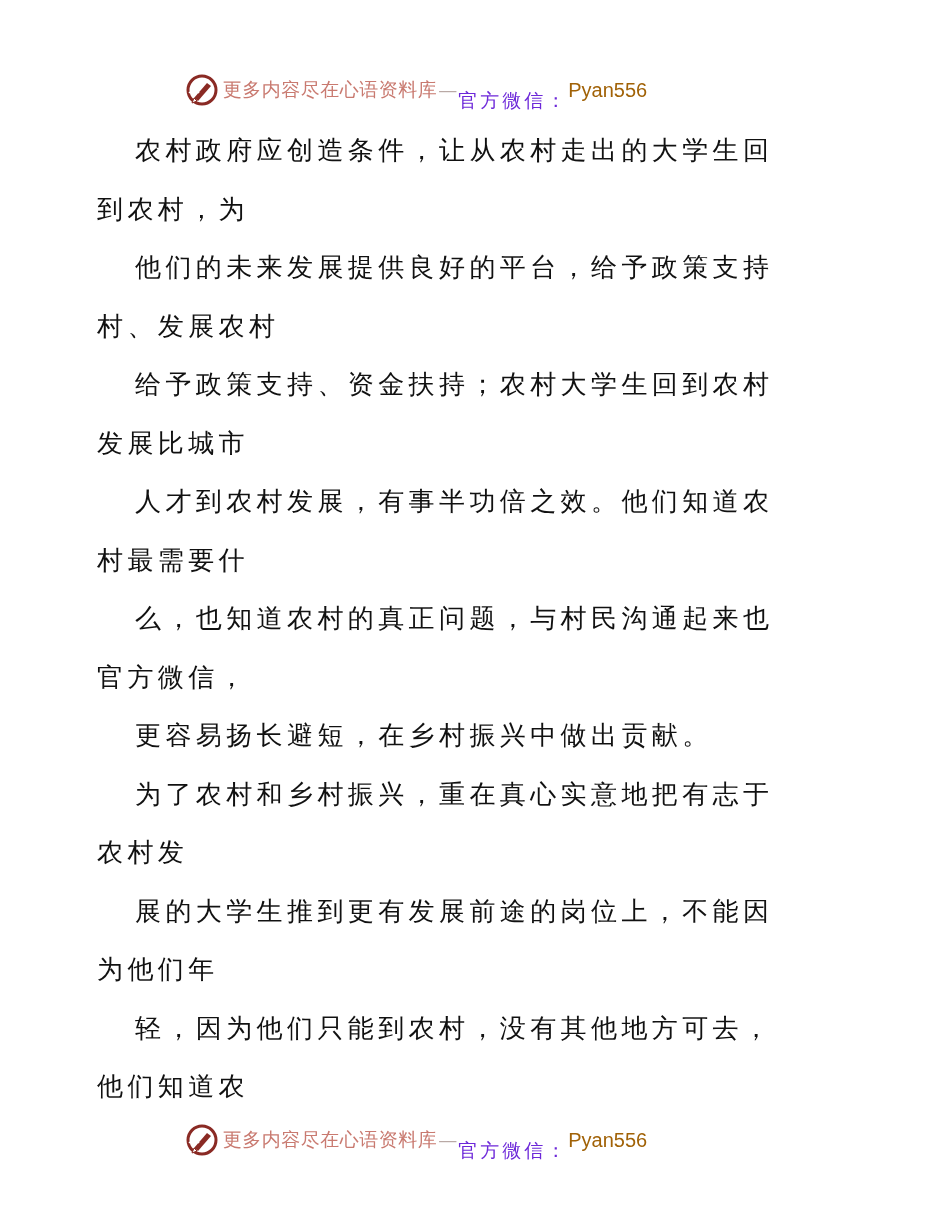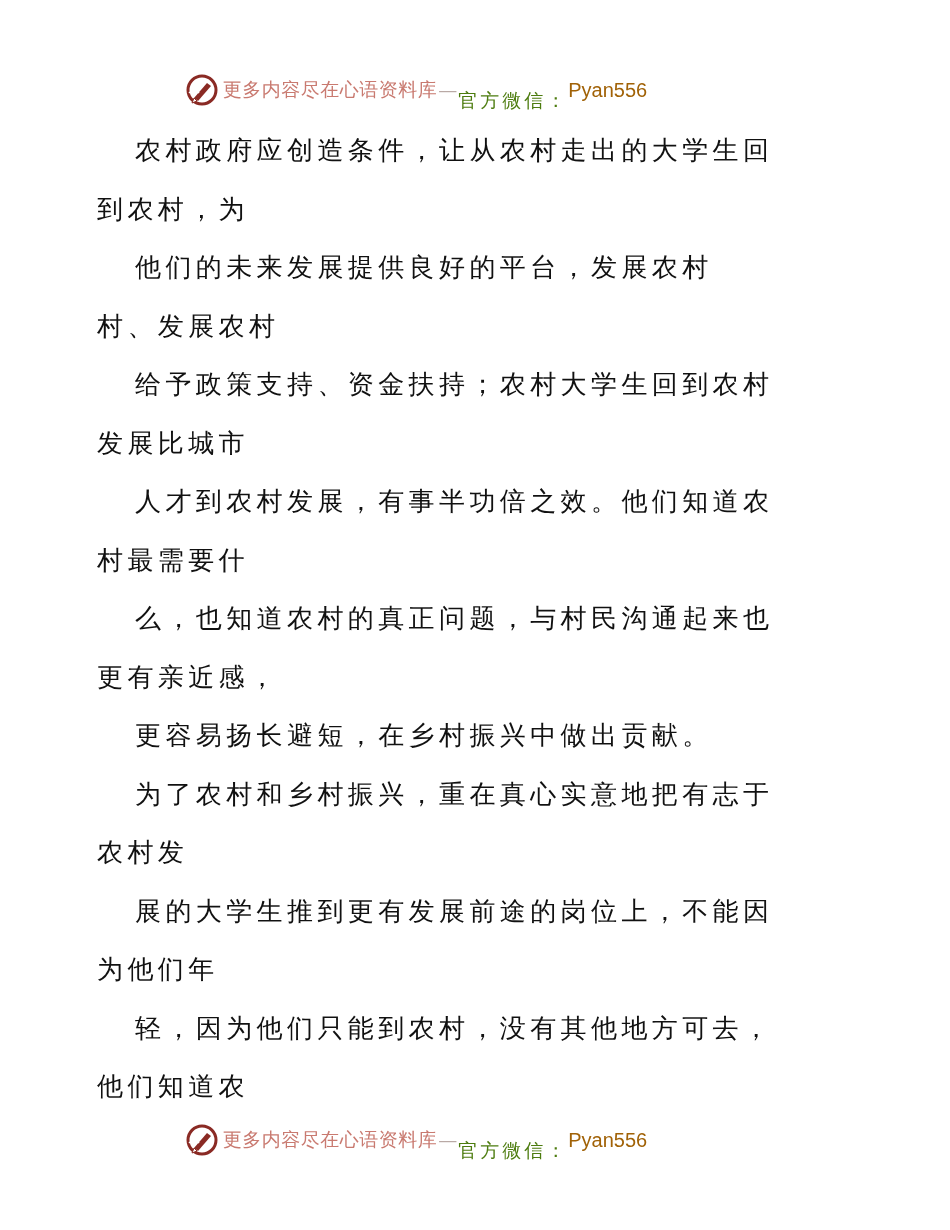--- a/index.html
+++ b/index.html
@@ -44,7 +44,7 @@
     margin: 0 1px;
   }
   .wm-gray {
-    color: #4d7c0f;
+    color: #6d28d9;
     font-family: "DejaVu Serif", "Liberation Serif", serif;
     letter-spacing: 3px;
     margin-top: 22px;

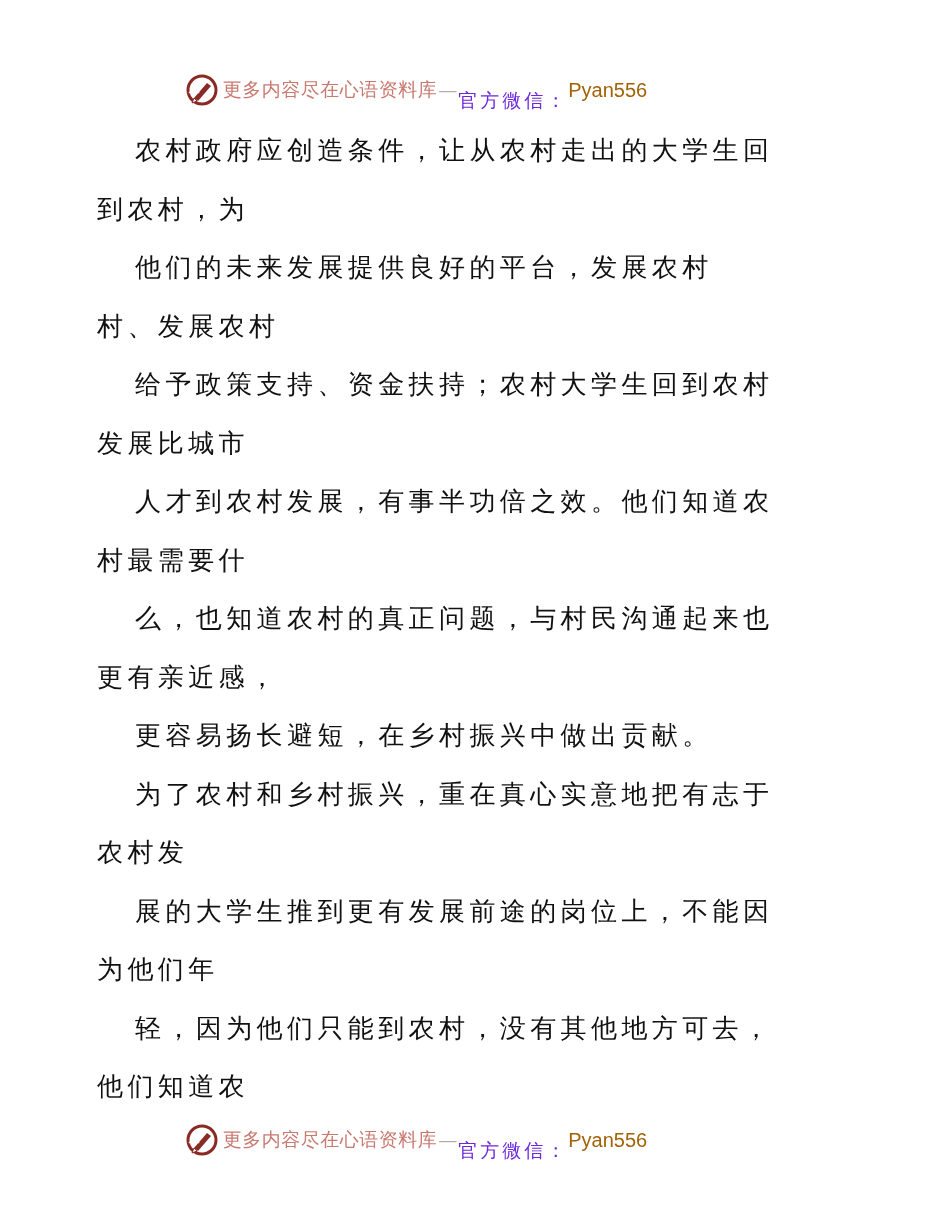--- a/index.html
+++ b/index.html
@@ -92,7 +92,7 @@
 <div class="content">
   <div class="line indent">农村政府应创造条件，让从农村走出的大学生回</div>
   <div class="line">到农村，为</div>
-  <div class="line indent">他们的未来发展提供良好的平台，发展农村</div>
+  <div class="line indent">他们的未来发展提供良好的平台，给予政策支持</div>
   <div class="line">村、发展农村</div>
   <div class="line indent">给予政策支持、资金扶持；农村大学生回到农村</div>
   <div class="line">发展比城市</div>

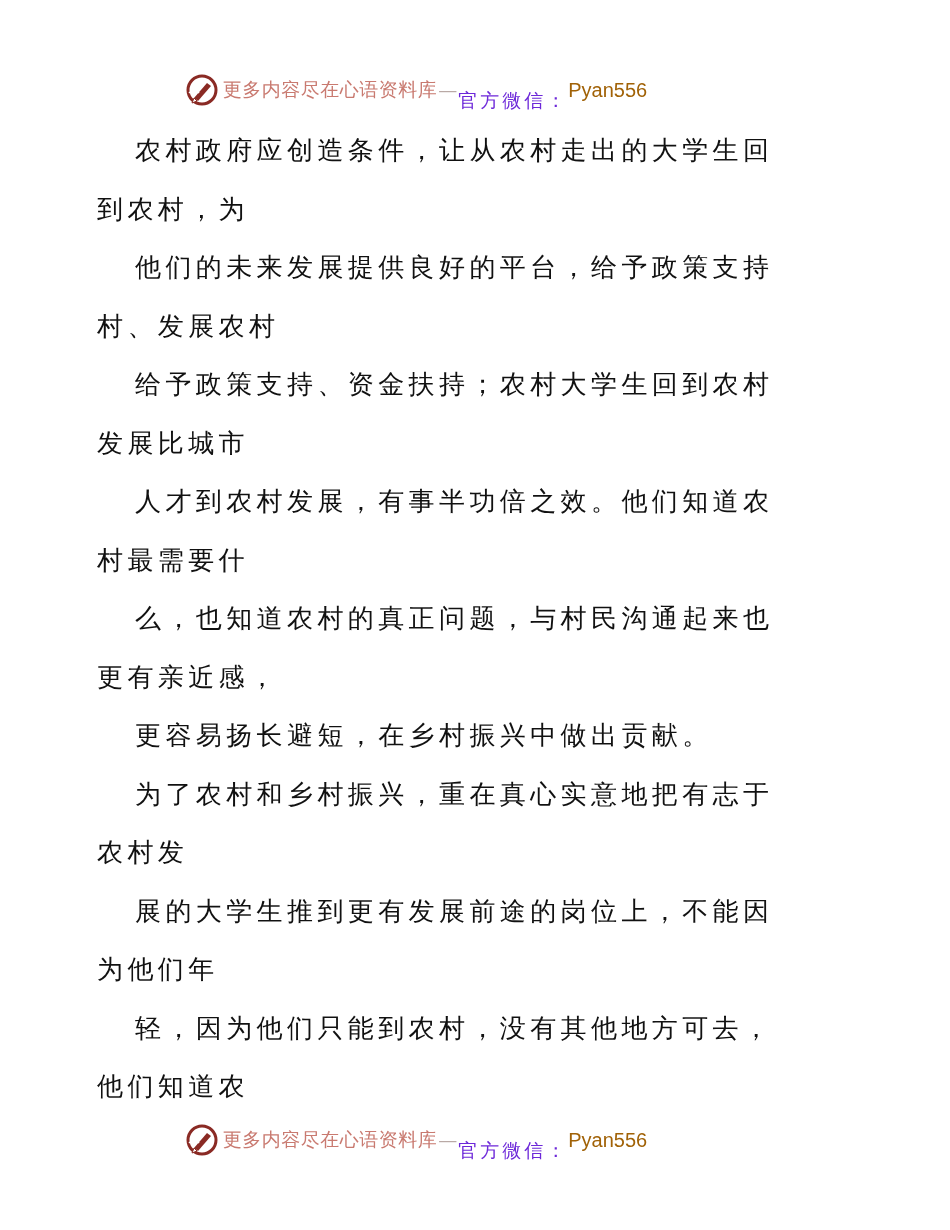--- a/index.html
+++ b/index.html
@@ -99,7 +99,7 @@
   <div class="line indent">人才到农村发展，有事半功倍之效。他们知道农</div>
   <div class="line">村最需要什</div>
   <div class="line indent">么，也知道农村的真正问题，与村民沟通起来也</div>
-  <div class="line">更有亲近感，</div>
+  <div class="line">官方微信，</div>
   <div class="line indent">更容易扬长避短，在乡村振兴中做出贡献。</div>
   <div class="line indent">为了农村和乡村振兴，重在真心实意地把有志于</div>
   <div class="line">农村发</div>

